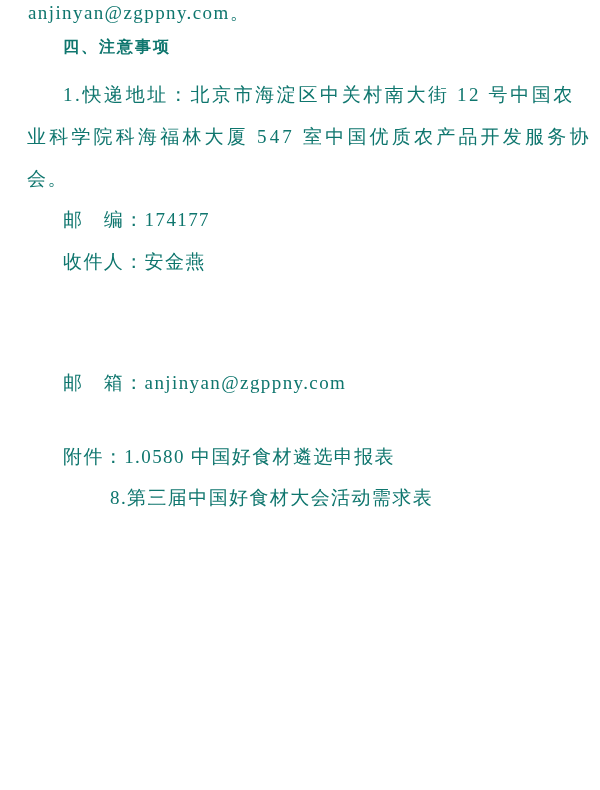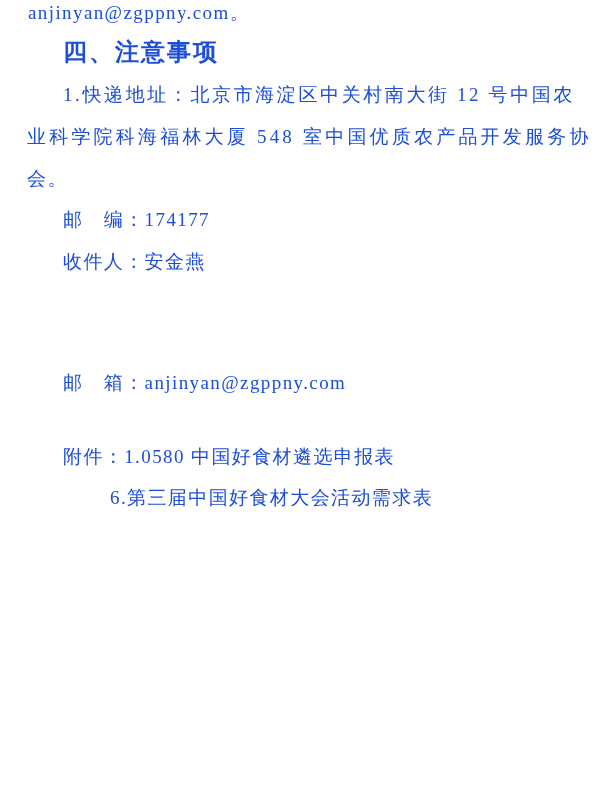--- a/index.html
+++ b/index.html
@@ -10,7 +10,7 @@
     background: #ffffff;
     overflow: hidden;
     font-family: "Liberation Serif", "DejaVu Serif", serif;
-    color: #1d4ed8;
+    color: #0f766e;
     text-decoration: underline;
   }
   .line {

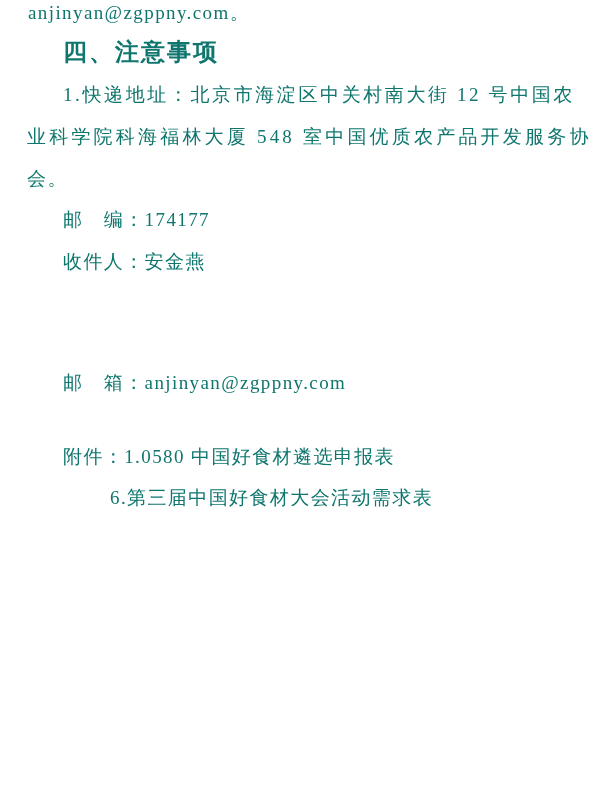--- a/index.html
+++ b/index.html
@@ -23,7 +23,7 @@
   .heading {
     font-family: "Liberation Sans", "DejaVu Sans", sans-serif;
     font-weight: bold;
-    font-size: 24px;
+    font-size: 16px;
     letter-spacing: 2px;
   }
   .just-a { letter-spacing: 2.6px; }

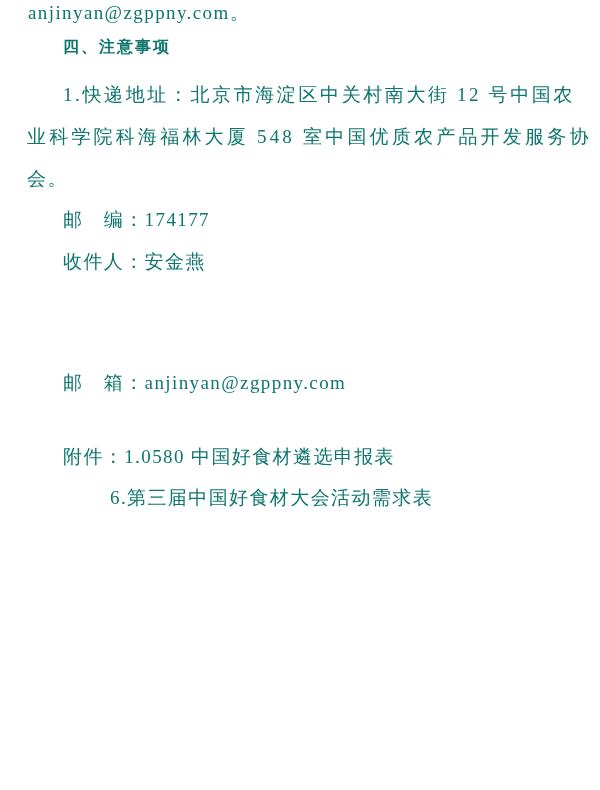--- a/index.html
+++ b/index.html
@@ -55,7 +55,7 @@
 
   <div class="line just-a" style="left:63px; top:84px;">1.快递地址：北京市海淀区中关村南大街 12 号中国农</div>
 
-  <div class="line just-b" style="left:27px; top:126px;">业科学院科海福林大厦 548 室中国优质农产品开发服务协</div>
+  <div class="line just-b" style="left:27px; top:126px;">业科学院科海福林大厦 547 室中国优质农产品开发服务协</div>
 
   <div class="line" style="left:27px; top:168px;">会。</div>
 

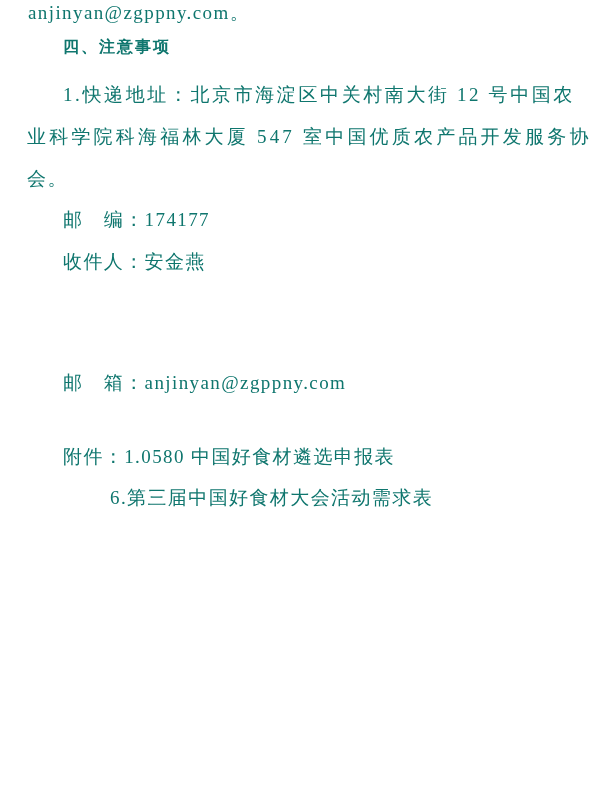--- a/index.html
+++ b/index.html
@@ -68,7 +68,7 @@
 
   <div class="line" style="left:63px; top:446px;">附件：1.0580 中国好食材遴选申报表</div>
 
-  <div class="line" style="left:110px; top:487px;">6.第三届中国好食材大会活动需求表</div>
+  <div class="line" style="left:110px; top:487px;">8.第三届中国好食材大会活动需求表</div>
 
   <div class="line" style="left:222px; top:680px;">中国优质农产品开发服务协会</div>
 

